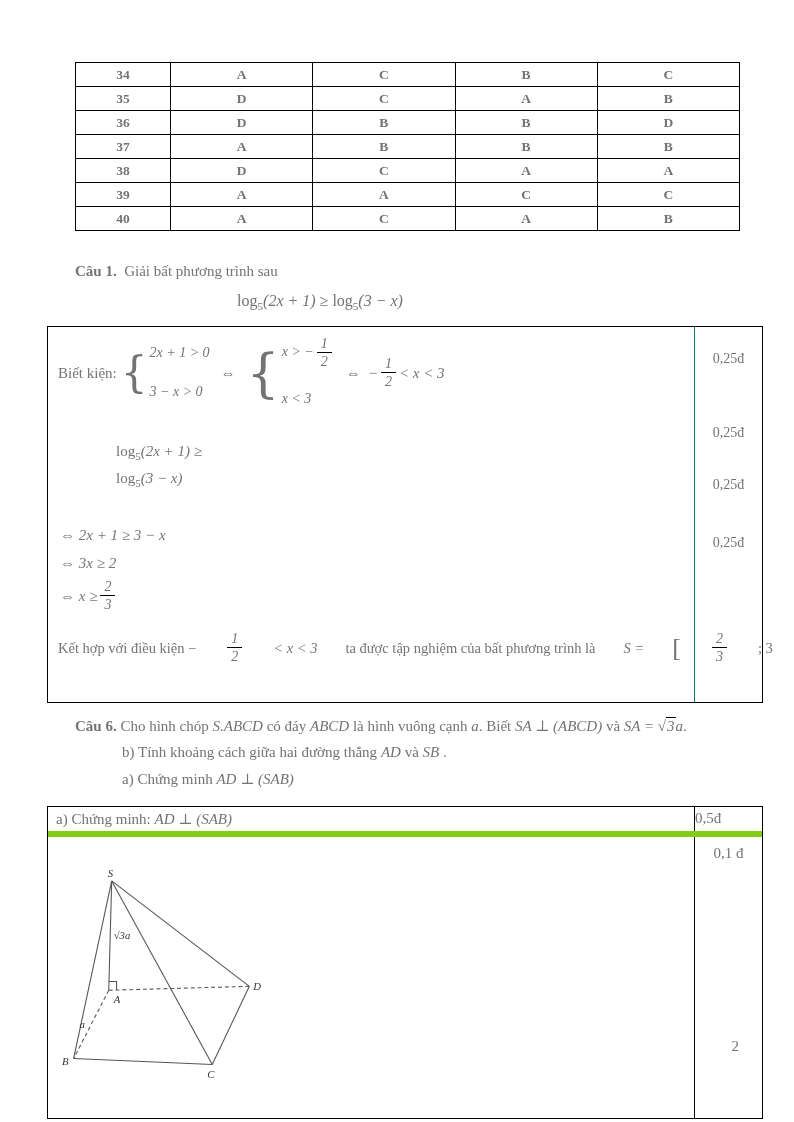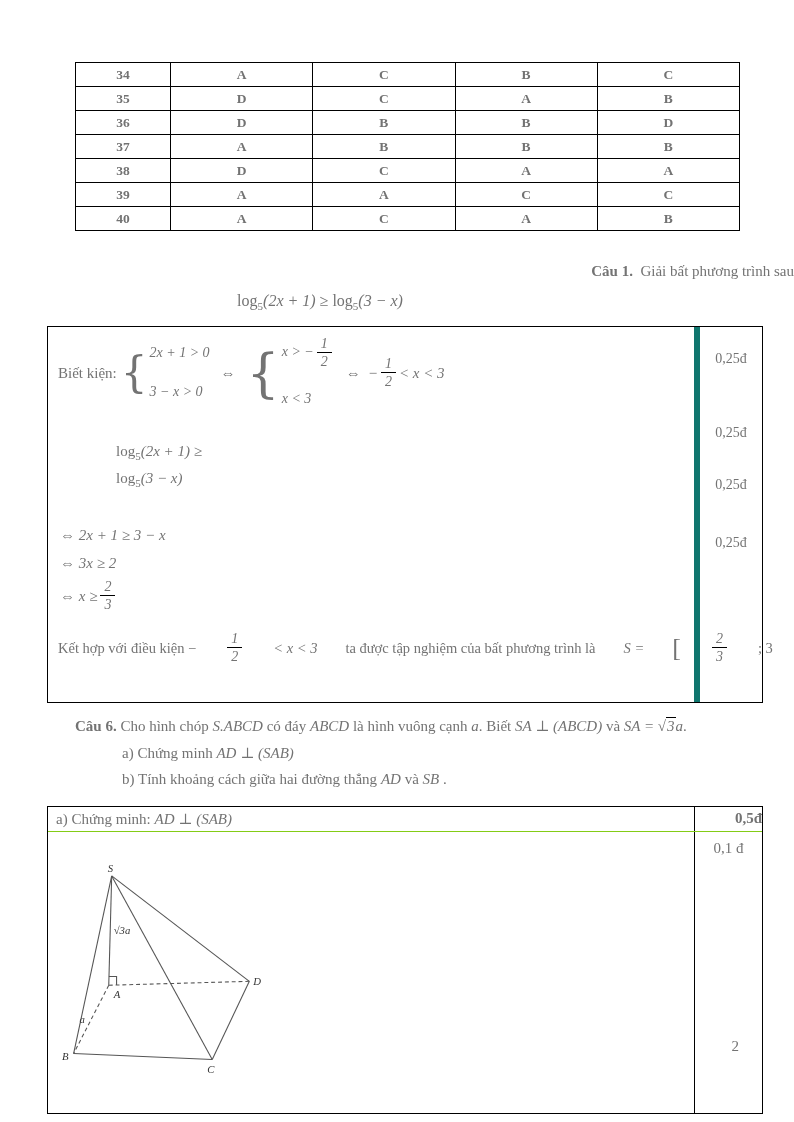--- a/index.html
+++ b/index.html
@@ -20,7 +20,7 @@
 
   
   .essay-heading { margin:28px 0 0 75px; font-weight:bold; font-style:italic; font-size:15px; }
-  .q-line { margin:32px 0 0 75px; font-size:15px;text-align:right; }
+  .q-line { margin:32px 0 0 75px; font-size:15px; }
   .q-label { font-weight:bold; }
   .formula-center { margin:12px 0 0 75px; width:490px; text-align:center; font-size:16px; }
 

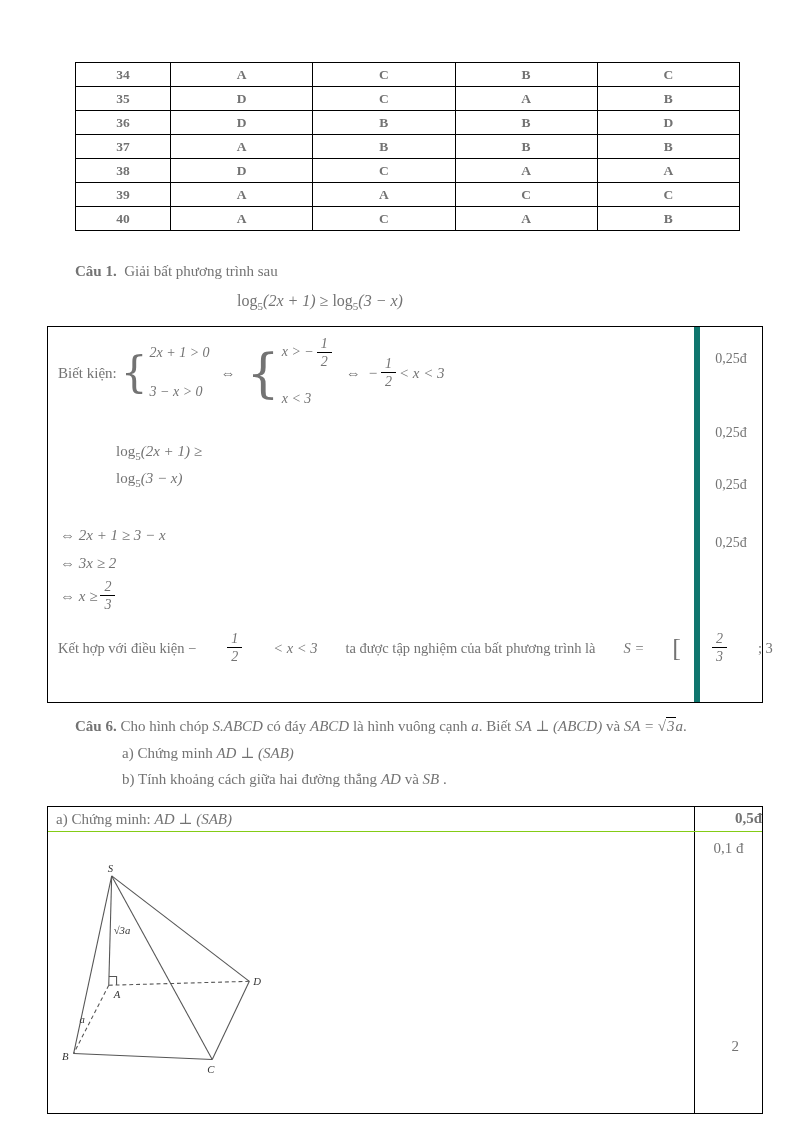--- a/index.html
+++ b/index.html
@@ -54,7 +54,7 @@
   .l4 { margin:6px 0 0 2px; }
   .l5 { margin:4px 0 0 2px; }
   .l6 { margin:16px 0 0 0; font-size:14.5px;gap:28px; }
-  .sol-right { position:absolute; top:0; right:0; bottom:0; width:68px; border-left:6px solid #0f766e; }
+  .sol-right { position:absolute; top:0; right:0; bottom:0; width:68px; border-left:1px solid #0f766e; }
   .pt { position:absolute; left:0; width:100%; text-align:center; font-size:14px; }
   .pt1 { top:24px; } .pt2 { top:98px; } .pt3 { top:150px; } .pt4 { top:208px; }
 

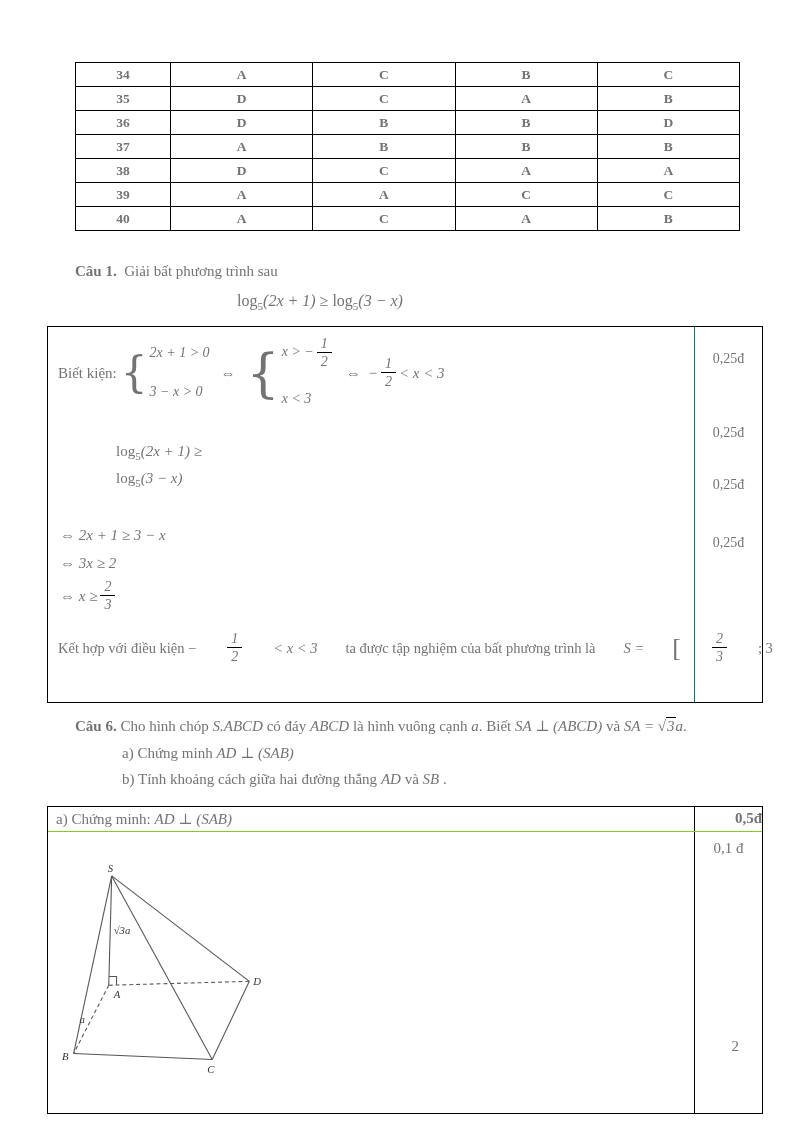--- a/index.html
+++ b/index.html
@@ -203,17 +203,17 @@
     <span class="rm">√</span><span class="rad">3</span><i>a</i><span>.</span>
   </p>
   <p class="q2-sub">
-    <span>a)</span>
-    <span>Chứng minh</span>
-    <i>AD ⊥ (SAB)</i>
-  </p>
-  <p class="q2-sub">
     <span>b)</span>
     <span>Tính khoảng cách giữa hai đường thẳng</span>
     <i>AD</i>
     <span>và</span>
     <i>SB</i>
     <span>.</span>
+  </p>
+  <p class="q2-sub">
+    <span>a)</span>
+    <span>Chứng minh</span>
+    <i>AD ⊥ (SAB)</i>
   </p>
 
   <div class="sol2-box">

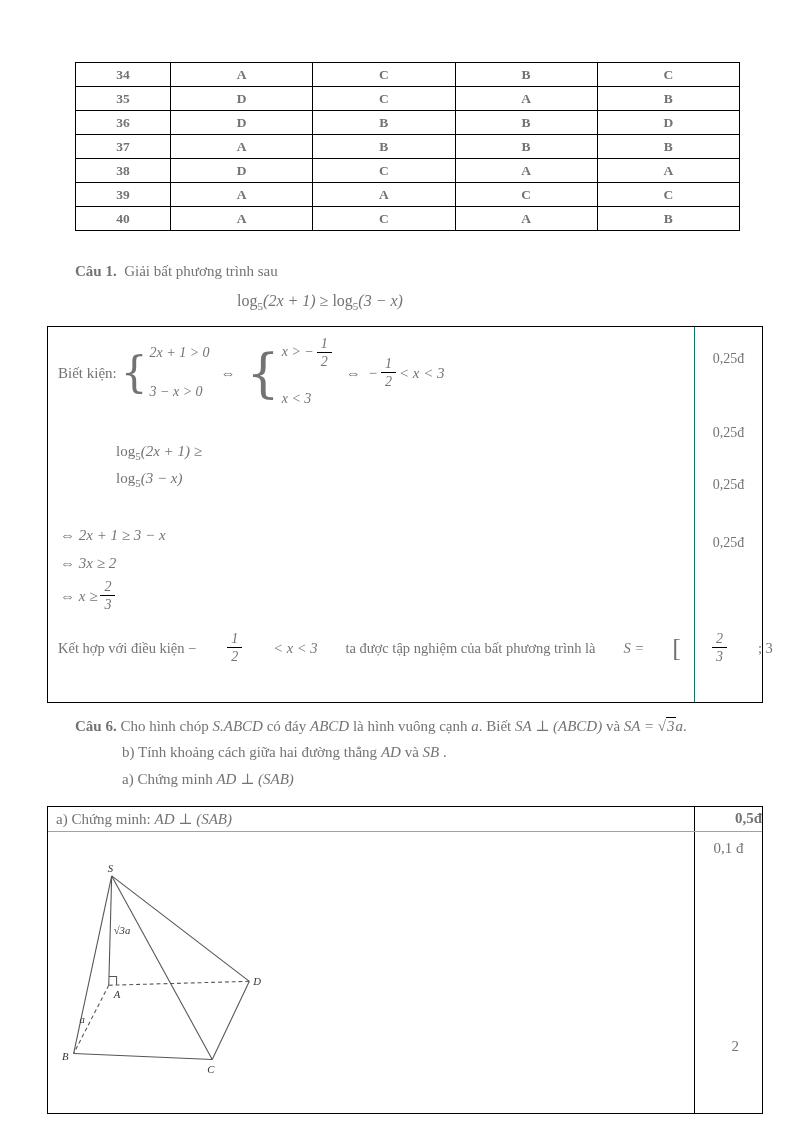--- a/index.html
+++ b/index.html
@@ -64,7 +64,7 @@
 
   
   .sol2-box { width:716px; margin:18px 0 0 47px; border:1px solid #000; font-size:15px; }
-  .sol2-row1 { display:flex; border-bottom:1px solid #84cc16; }
+  .sol2-row1 { display:flex; border-bottom:6px solid #84cc16; }
   .sol2-row1 .cell-left { flex:1; padding:3px 8px; }
   .sol2-row1 .cell-right { width:68px; border-left:1px solid #000; text-align:right; font-weight:bold; padding:3px 0; }
   .sol2-row2 { display:flex; min-height:281px; }

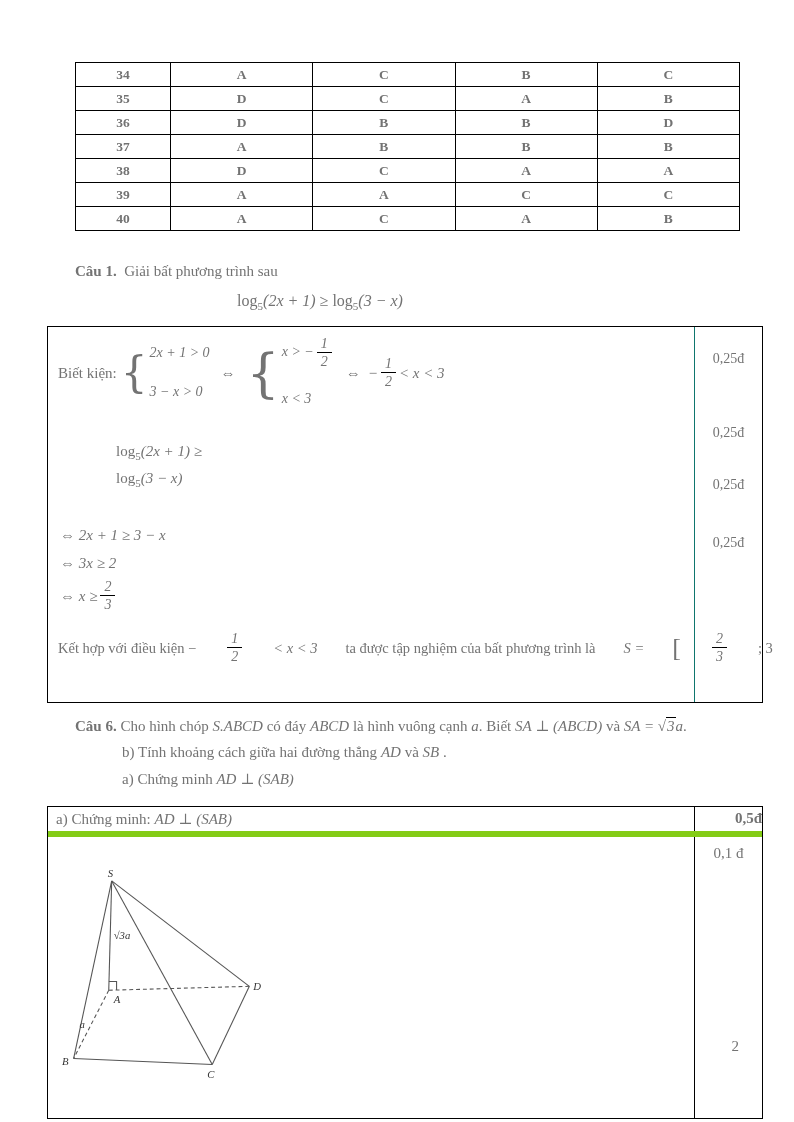--- a/index.html
+++ b/index.html
@@ -66,7 +66,7 @@
   .sol2-box { width:716px; margin:18px 0 0 47px; border:1px solid #000; font-size:15px; }
   .sol2-row1 { display:flex; border-bottom:6px solid #84cc16; }
   .sol2-row1 .cell-left { flex:1; padding:3px 8px; }
-  .sol2-row1 .cell-right { width:68px; border-left:1px solid #000; text-align:right; font-weight:bold; padding:3px 0; }
+  .sol2-row1 .cell-right { width:68px; border-left:1px solid #000; text-align:left; font-weight:normal; padding:3px 0; }
   .sol2-row2 { display:flex; min-height:281px; }
   .sol2-row2 .cell-left { flex:1; }
   .sol2-row2 .cell-right { width:68px; border-left:1px solid #000; text-align:center; padding-top:8px; }

